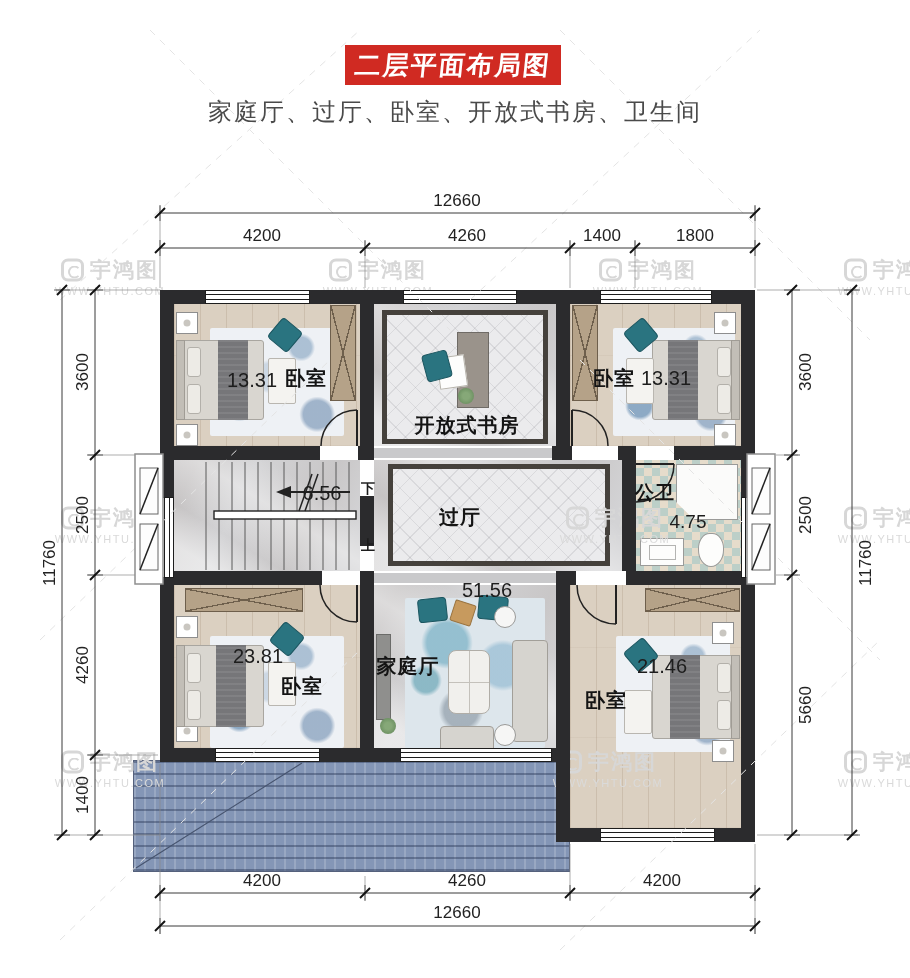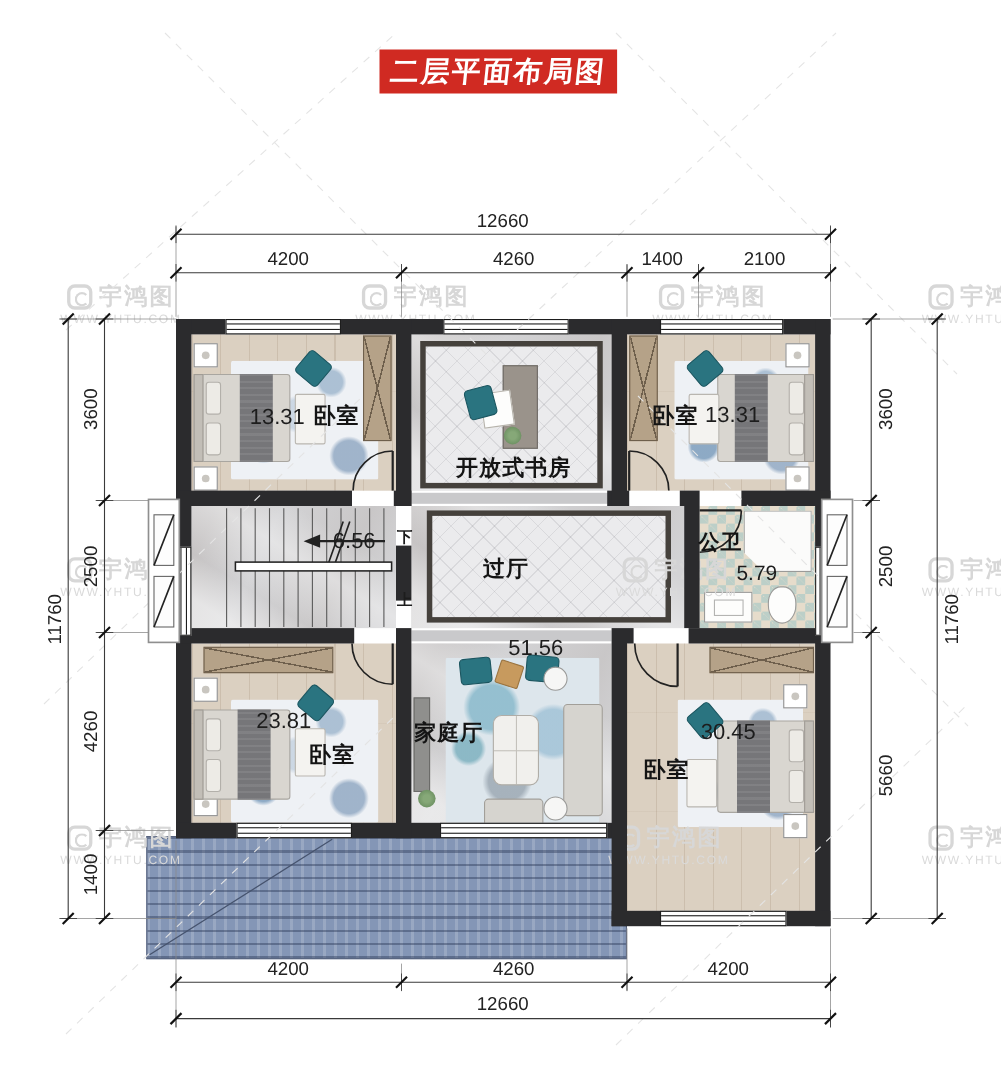--- a/index.html
+++ b/index.html
@@ -111,6 +111,7 @@
   <div class="banner">
     <span>二层平面布局图</span>
   </div>
+  <div class="subtitle">家庭厅、过厅、卧室、开放式书房、卫生间</div>
 
   <div class="wm" style="left:110px;top:276px">
     <div class="wm-top">

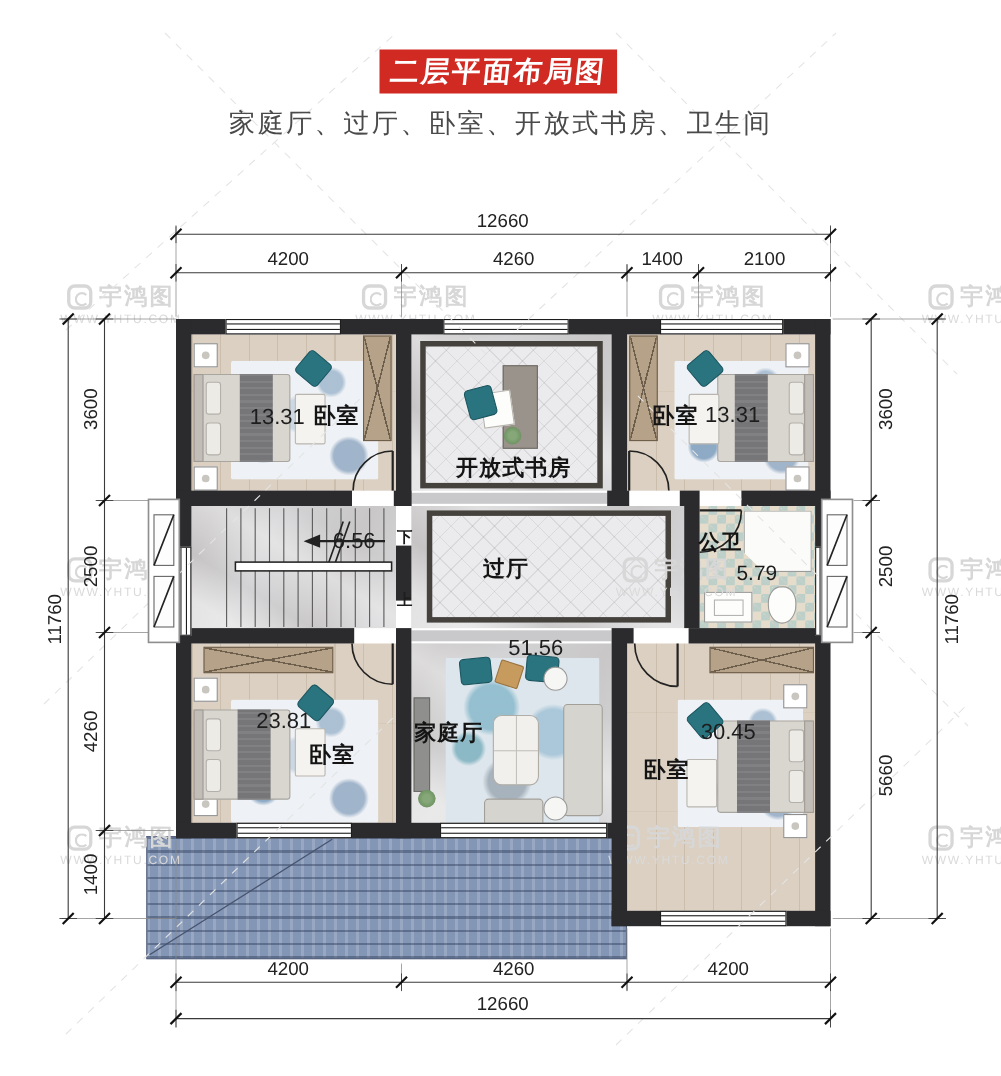--- a/index.html
+++ b/index.html
@@ -502,7 +502,7 @@
   <span class="dimlab" style="left:262px;top:236px">4200</span>
   <span class="dimlab" style="left:467px;top:236px">4260</span>
   <span class="dimlab" style="left:602px;top:236px">1400</span>
-  <span class="dimlab" style="left:695px;top:236px">2100</span>
+  <span class="dimlab" style="left:695px;top:236px">1800</span>
   <span class="dimlab" style="left:262px;top:881px">4200</span>
   <span class="dimlab" style="left:467px;top:881px">4260</span>
   <span class="dimlab" style="left:662px;top:881px">4200</span>

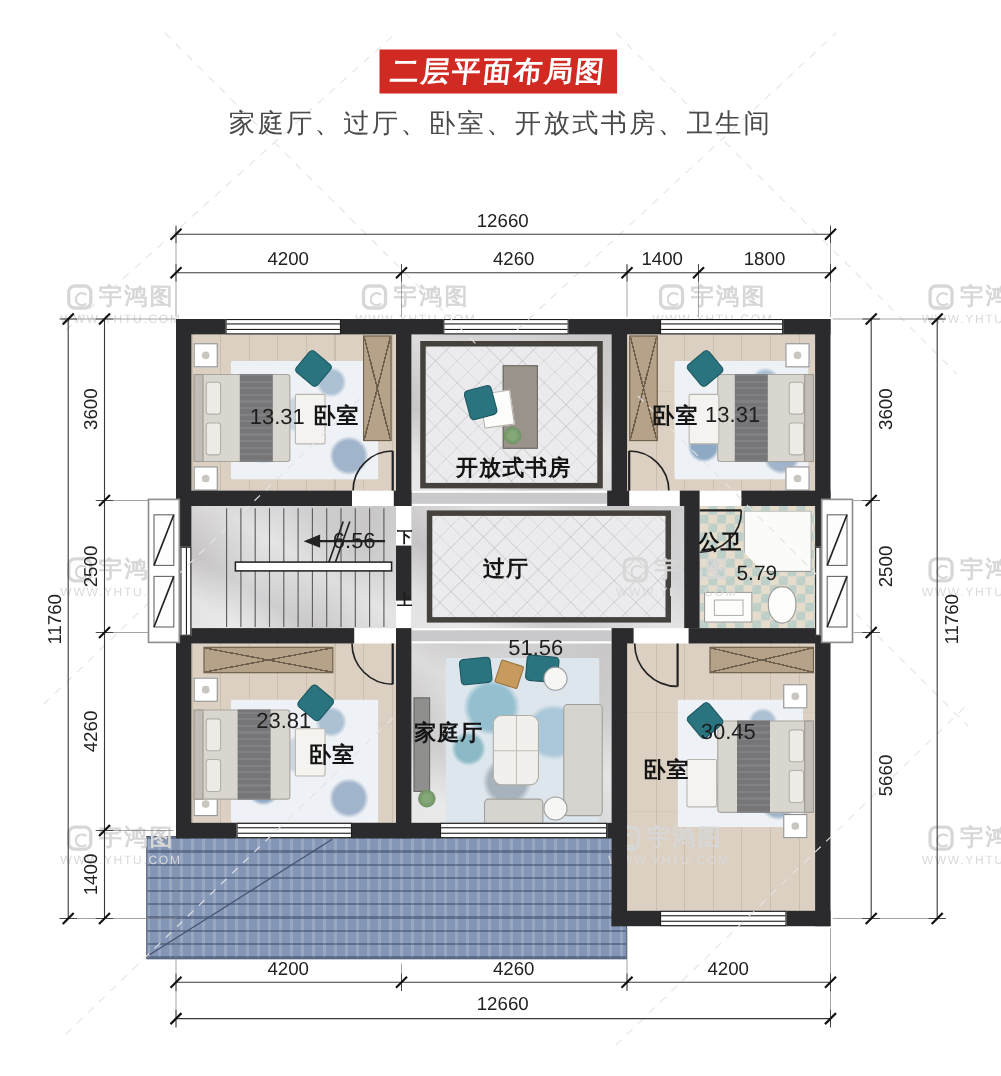--- a/index.html
+++ b/index.html
@@ -490,7 +490,7 @@
   <span class="rsmall" style="left:368px;top:546px">上</span>
   <span class="rlabel" style="left:460px;top:517px">过厅</span>
   <span class="rlabel" style="left:655px;top:493px;font-size:19px">公卫</span>
-  <span class="rarea" style="left:688px;top:522px;font-size:19px">5.79</span>
+  <span class="rarea" style="left:688px;top:522px;font-size:19px">4.75</span>
   <span class="rarea" style="left:487px;top:590px">51.56</span>
   <span class="rlabel" style="left:408px;top:666px">家庭厅</span>
   <span class="rarea" style="left:258px;top:656px">23.81</span>

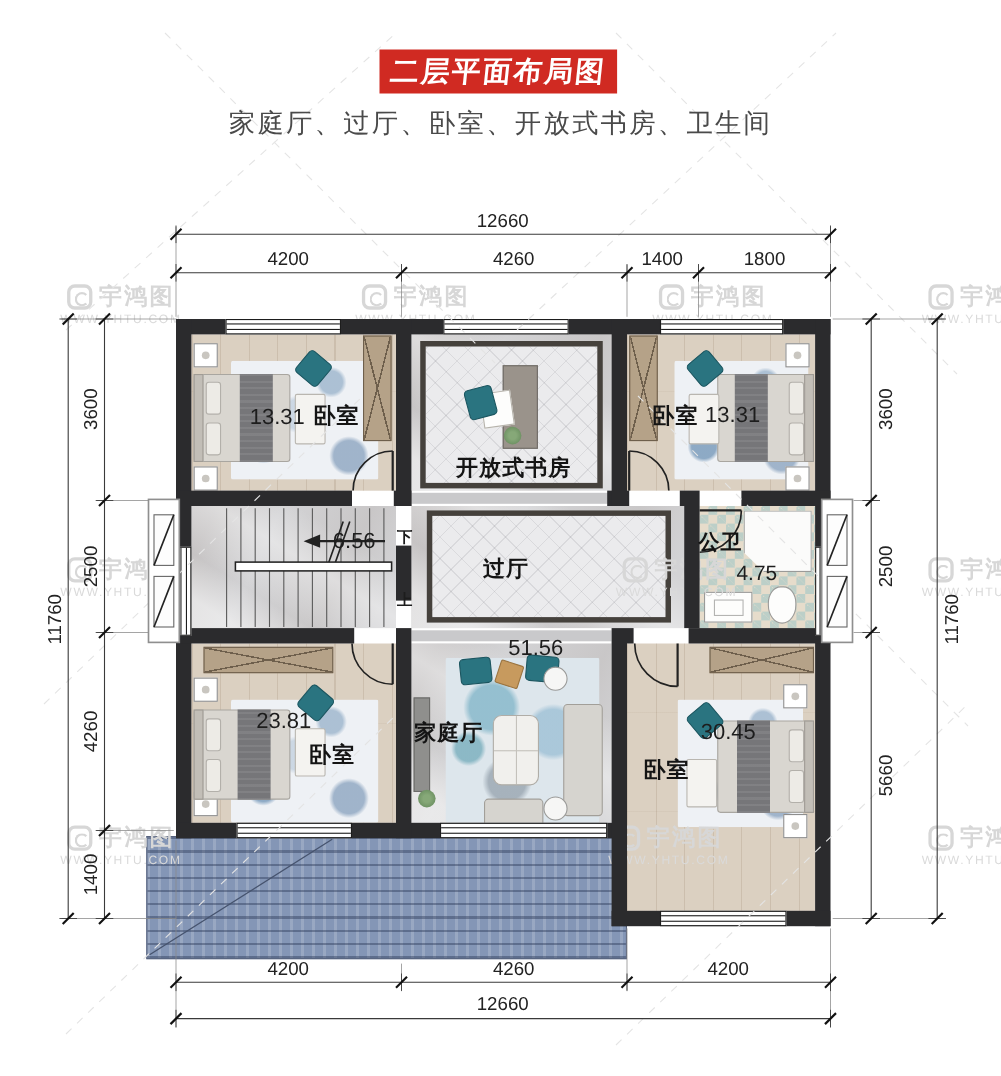--- a/index.html
+++ b/index.html
@@ -495,7 +495,7 @@
   <span class="rlabel" style="left:408px;top:666px">家庭厅</span>
   <span class="rarea" style="left:258px;top:656px">23.81</span>
   <span class="rlabel" style="left:302px;top:686px">卧室</span>
-  <span class="rarea" style="left:662px;top:666px">30.45</span>
+  <span class="rarea" style="left:662px;top:666px">21.46</span>
   <span class="rlabel" style="left:606px;top:700px">卧室</span>
 
   <span class="dimlab" style="left:457px;top:201px">12660</span>

